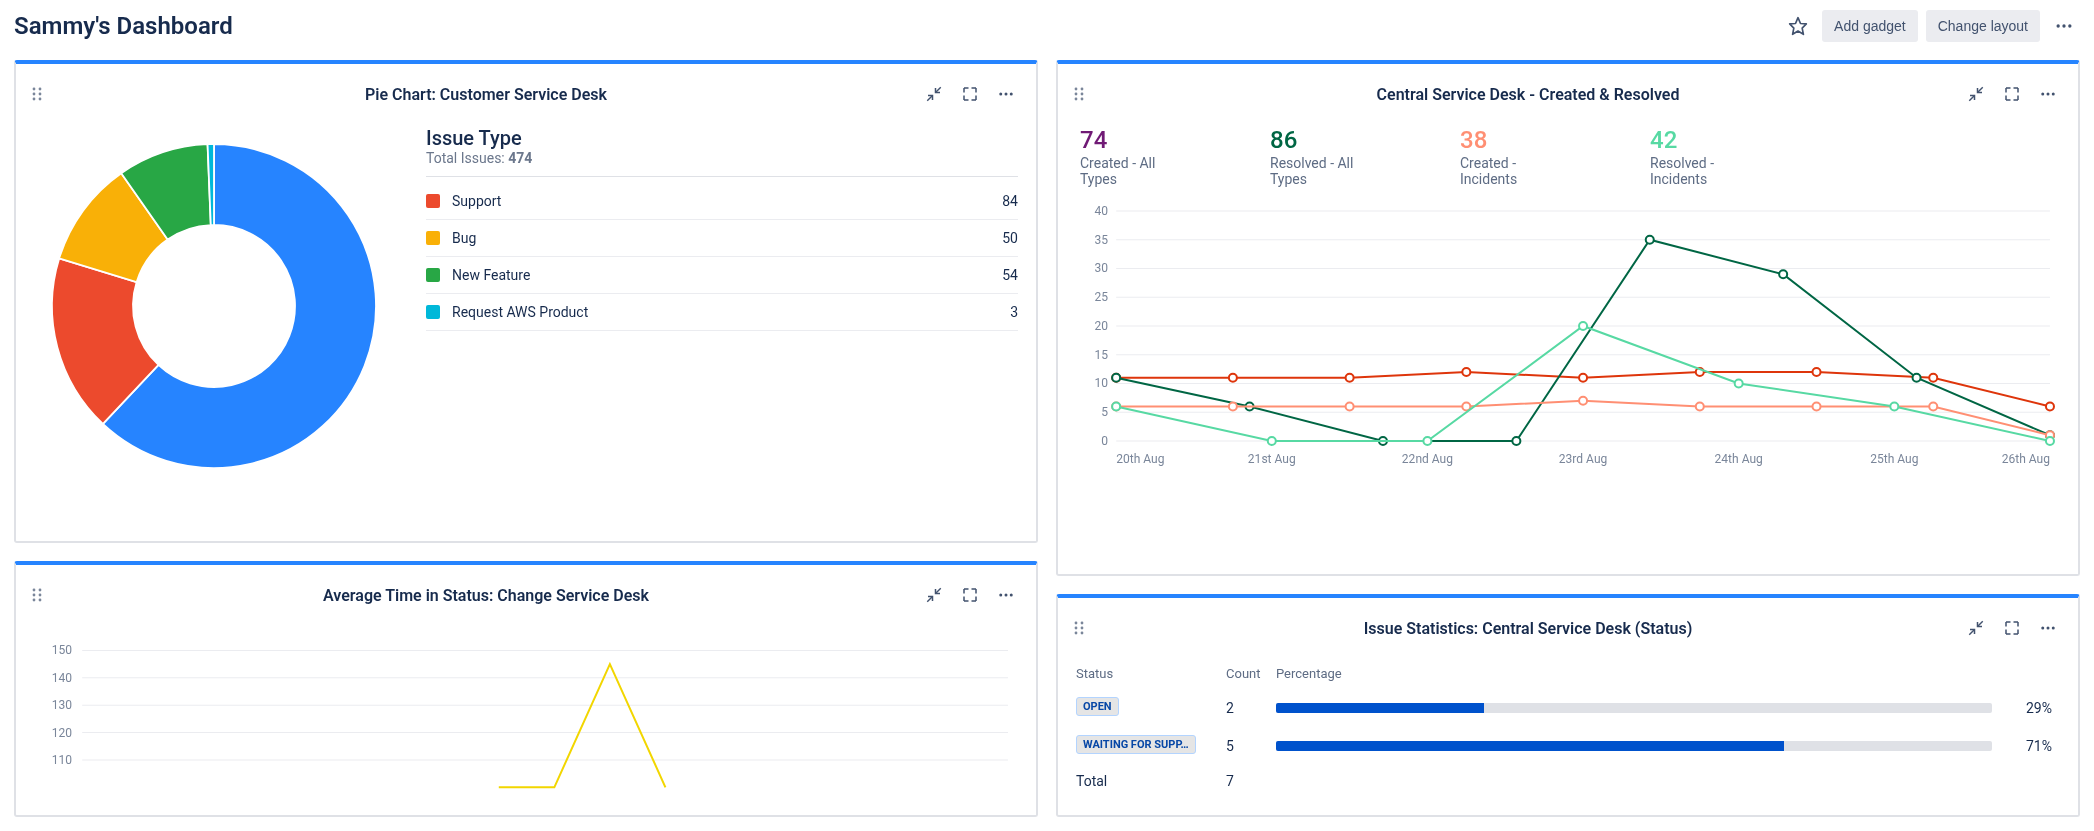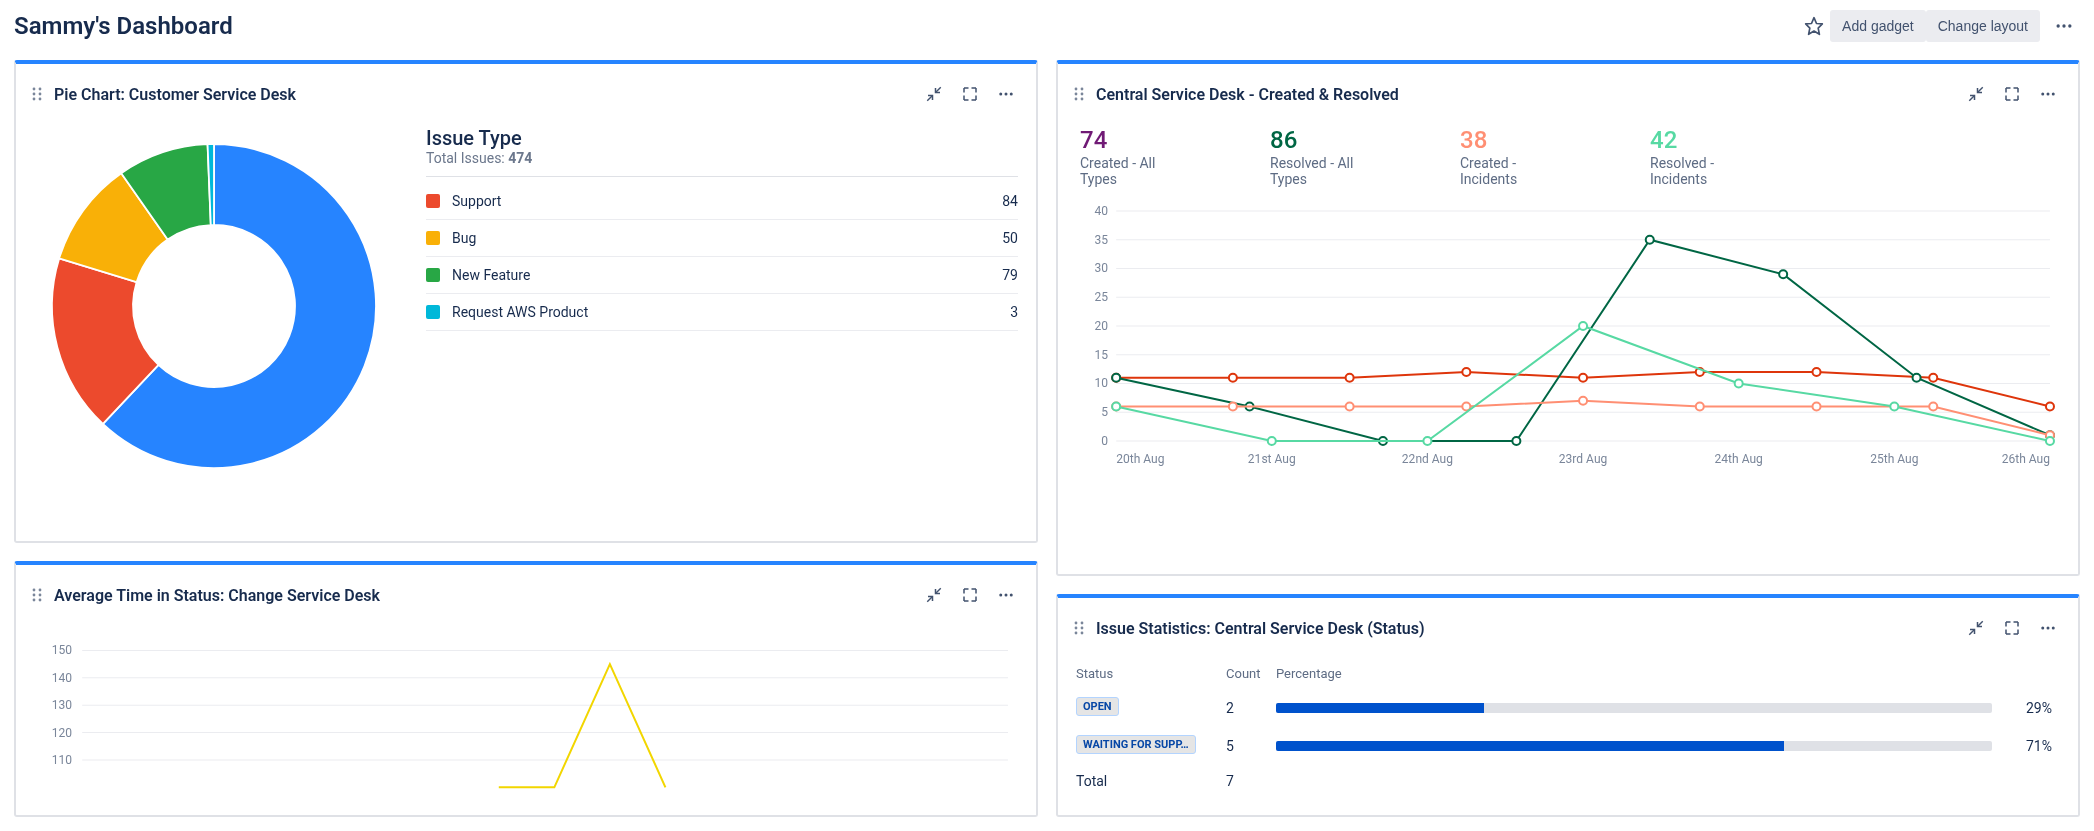--- a/index.html
+++ b/index.html
@@ -9,7 +9,7 @@
   .title{font-size:24px;font-weight:600;color:#172B4D;}
   .spacer{flex:1;}
   .icon-btn{background:transparent;border:none;cursor:pointer;display:flex;align-items:center;justify-content:center;width:32px;height:32px;border-radius:3px;color:#42526E;}
-  .btn{background:#EBECF0;color:#42526E;border:none;border-radius:3px;padding:8px 12px;font-size:14px;font-weight:500;cursor:pointer;}
+  .btn{background:#EBECF0;color:#42526E;border:none;border-radius:3px;padding:8px 12px;font-size:14px;font-weight:500;cursor:pointer;margin-left:8px;}
   .grid{display:grid;grid-template-columns:1fr 1fr;grid-gap:18px;flex:1;min-height:0;}
   .col{display:flex;flex-direction:column;gap:18px;min-height:0;}
   .gadget{border:2px solid #DFE1E6;border-top:4px solid #2684FF;border-radius:3px;background:#fff;display:flex;flex-direction:column;}

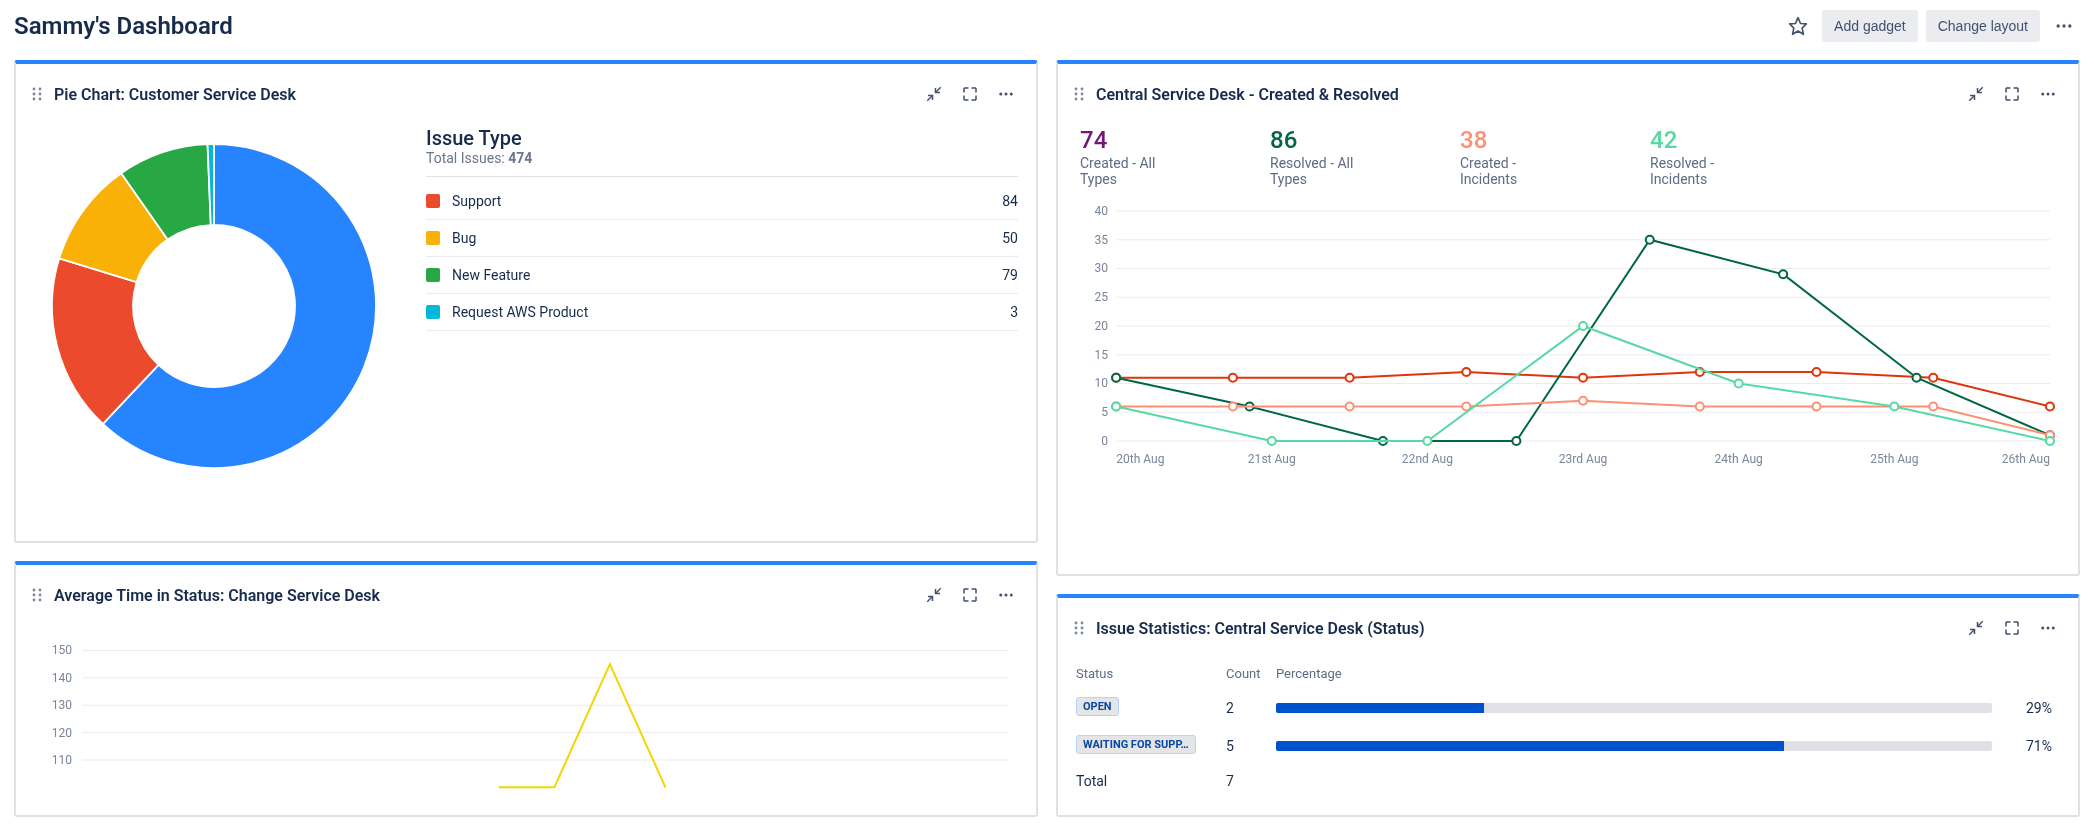--- a/index.html
+++ b/index.html
@@ -13,7 +13,7 @@
   .grid{display:grid;grid-template-columns:1fr 1fr;grid-gap:18px;flex:1;min-height:0;}
   .col{display:flex;flex-direction:column;gap:18px;min-height:0;}
   .gadget{border:2px solid #DFE1E6;border-top:4px solid #2684FF;border-radius:3px;background:#fff;display:flex;flex-direction:column;}
-  .gadget-hd{display:flex;align-items:center;padding:14px 14px 8px 14px;}
+  .gadget-hd{display:flex;align-items:center;padding:14px 14px 8px 14px;text-align:center;}
   .drag{color:#7A869A;margin-right:8px;display:flex;cursor:grab;}
   .gadget-title{font-size:16px;font-weight:600;flex:1;}
   .gadget-actions{display:flex;gap:4px;}

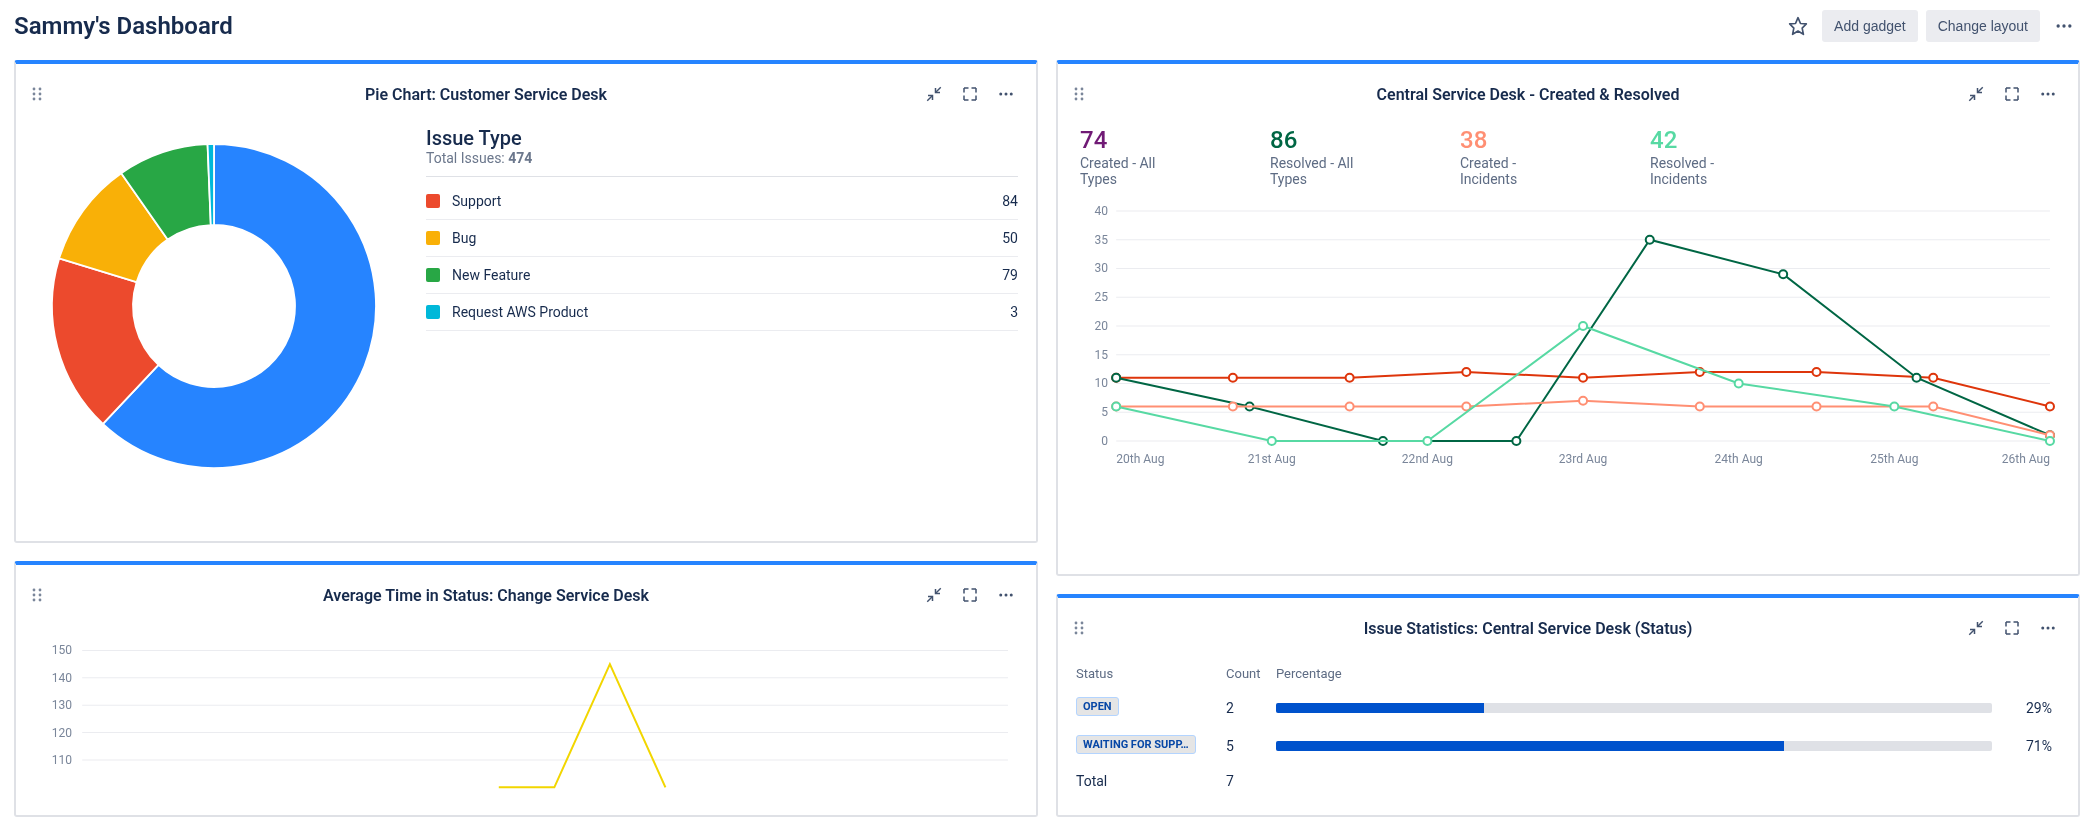--- a/index.html
+++ b/index.html
@@ -139,7 +139,7 @@
                   <div class="leg-row">
                     <span class="swatch" style="background: rgb(40, 167, 69);"></span>
                     <span class="leg-label">New Feature</span>
-                    <span class="leg-val">79</span>
+                    <span class="leg-val">54</span>
                   </div>
                   <div class="leg-row">
                     <span class="swatch" style="background: rgb(0, 184, 217);"></span>

